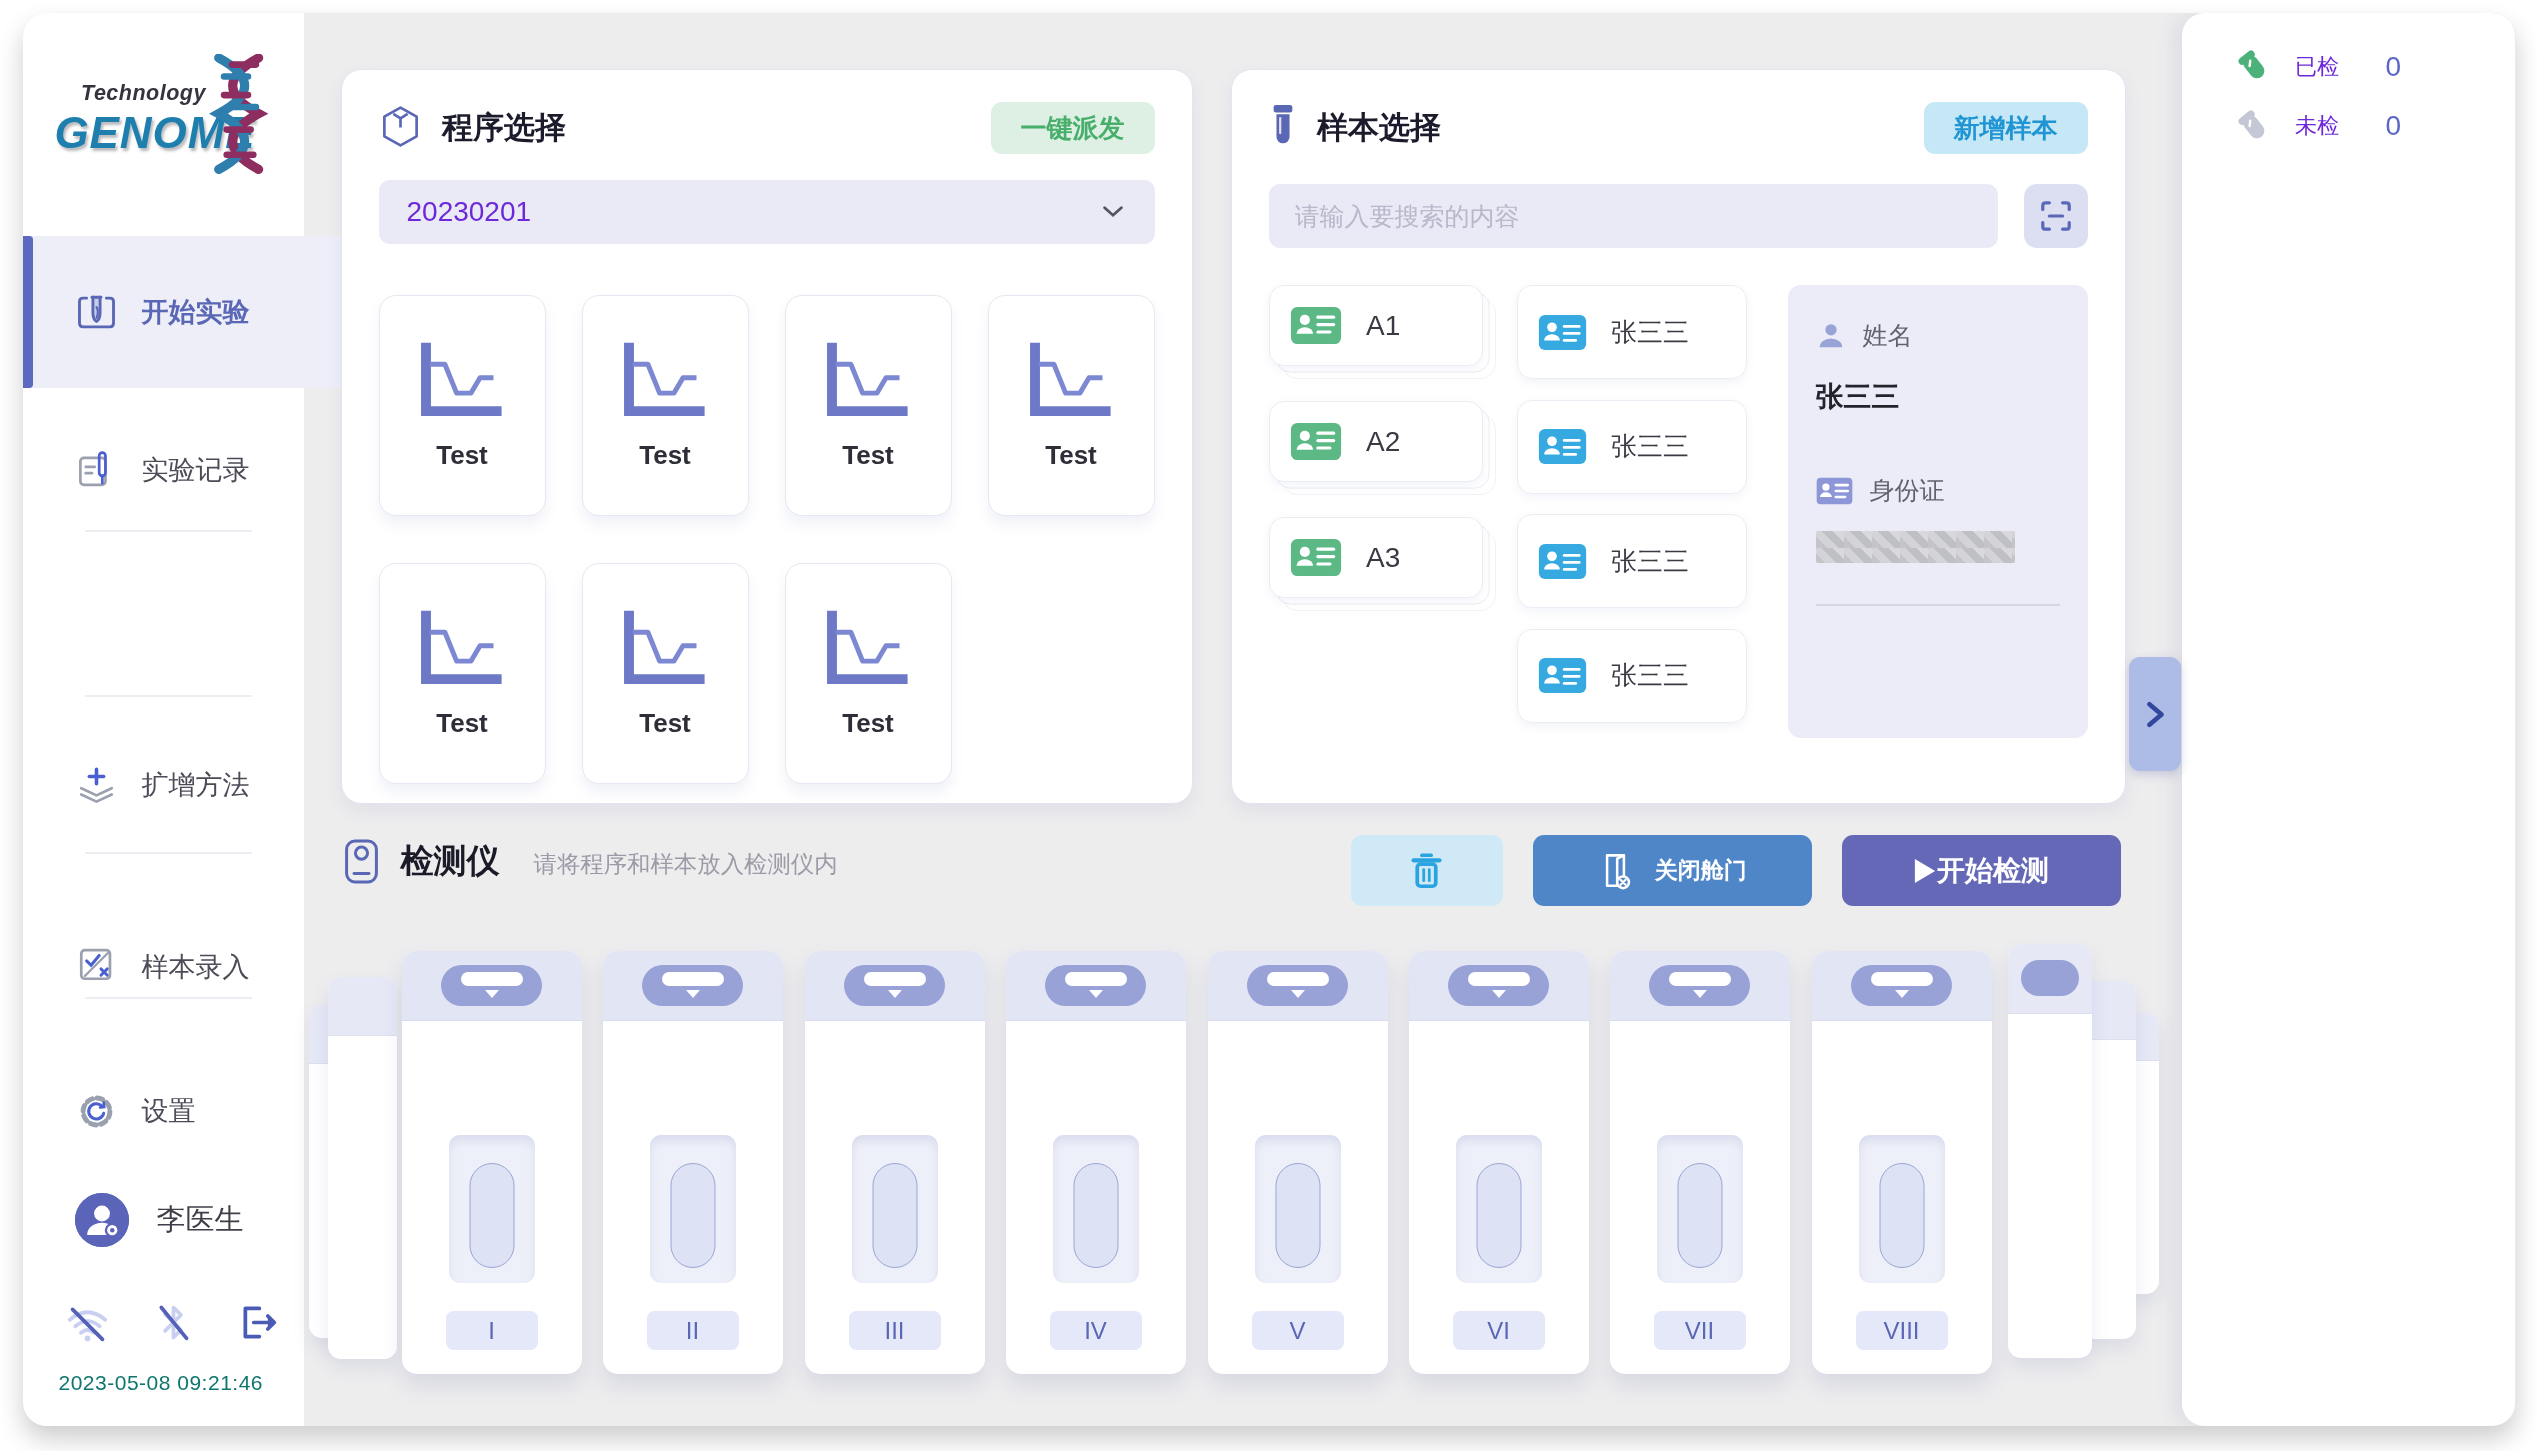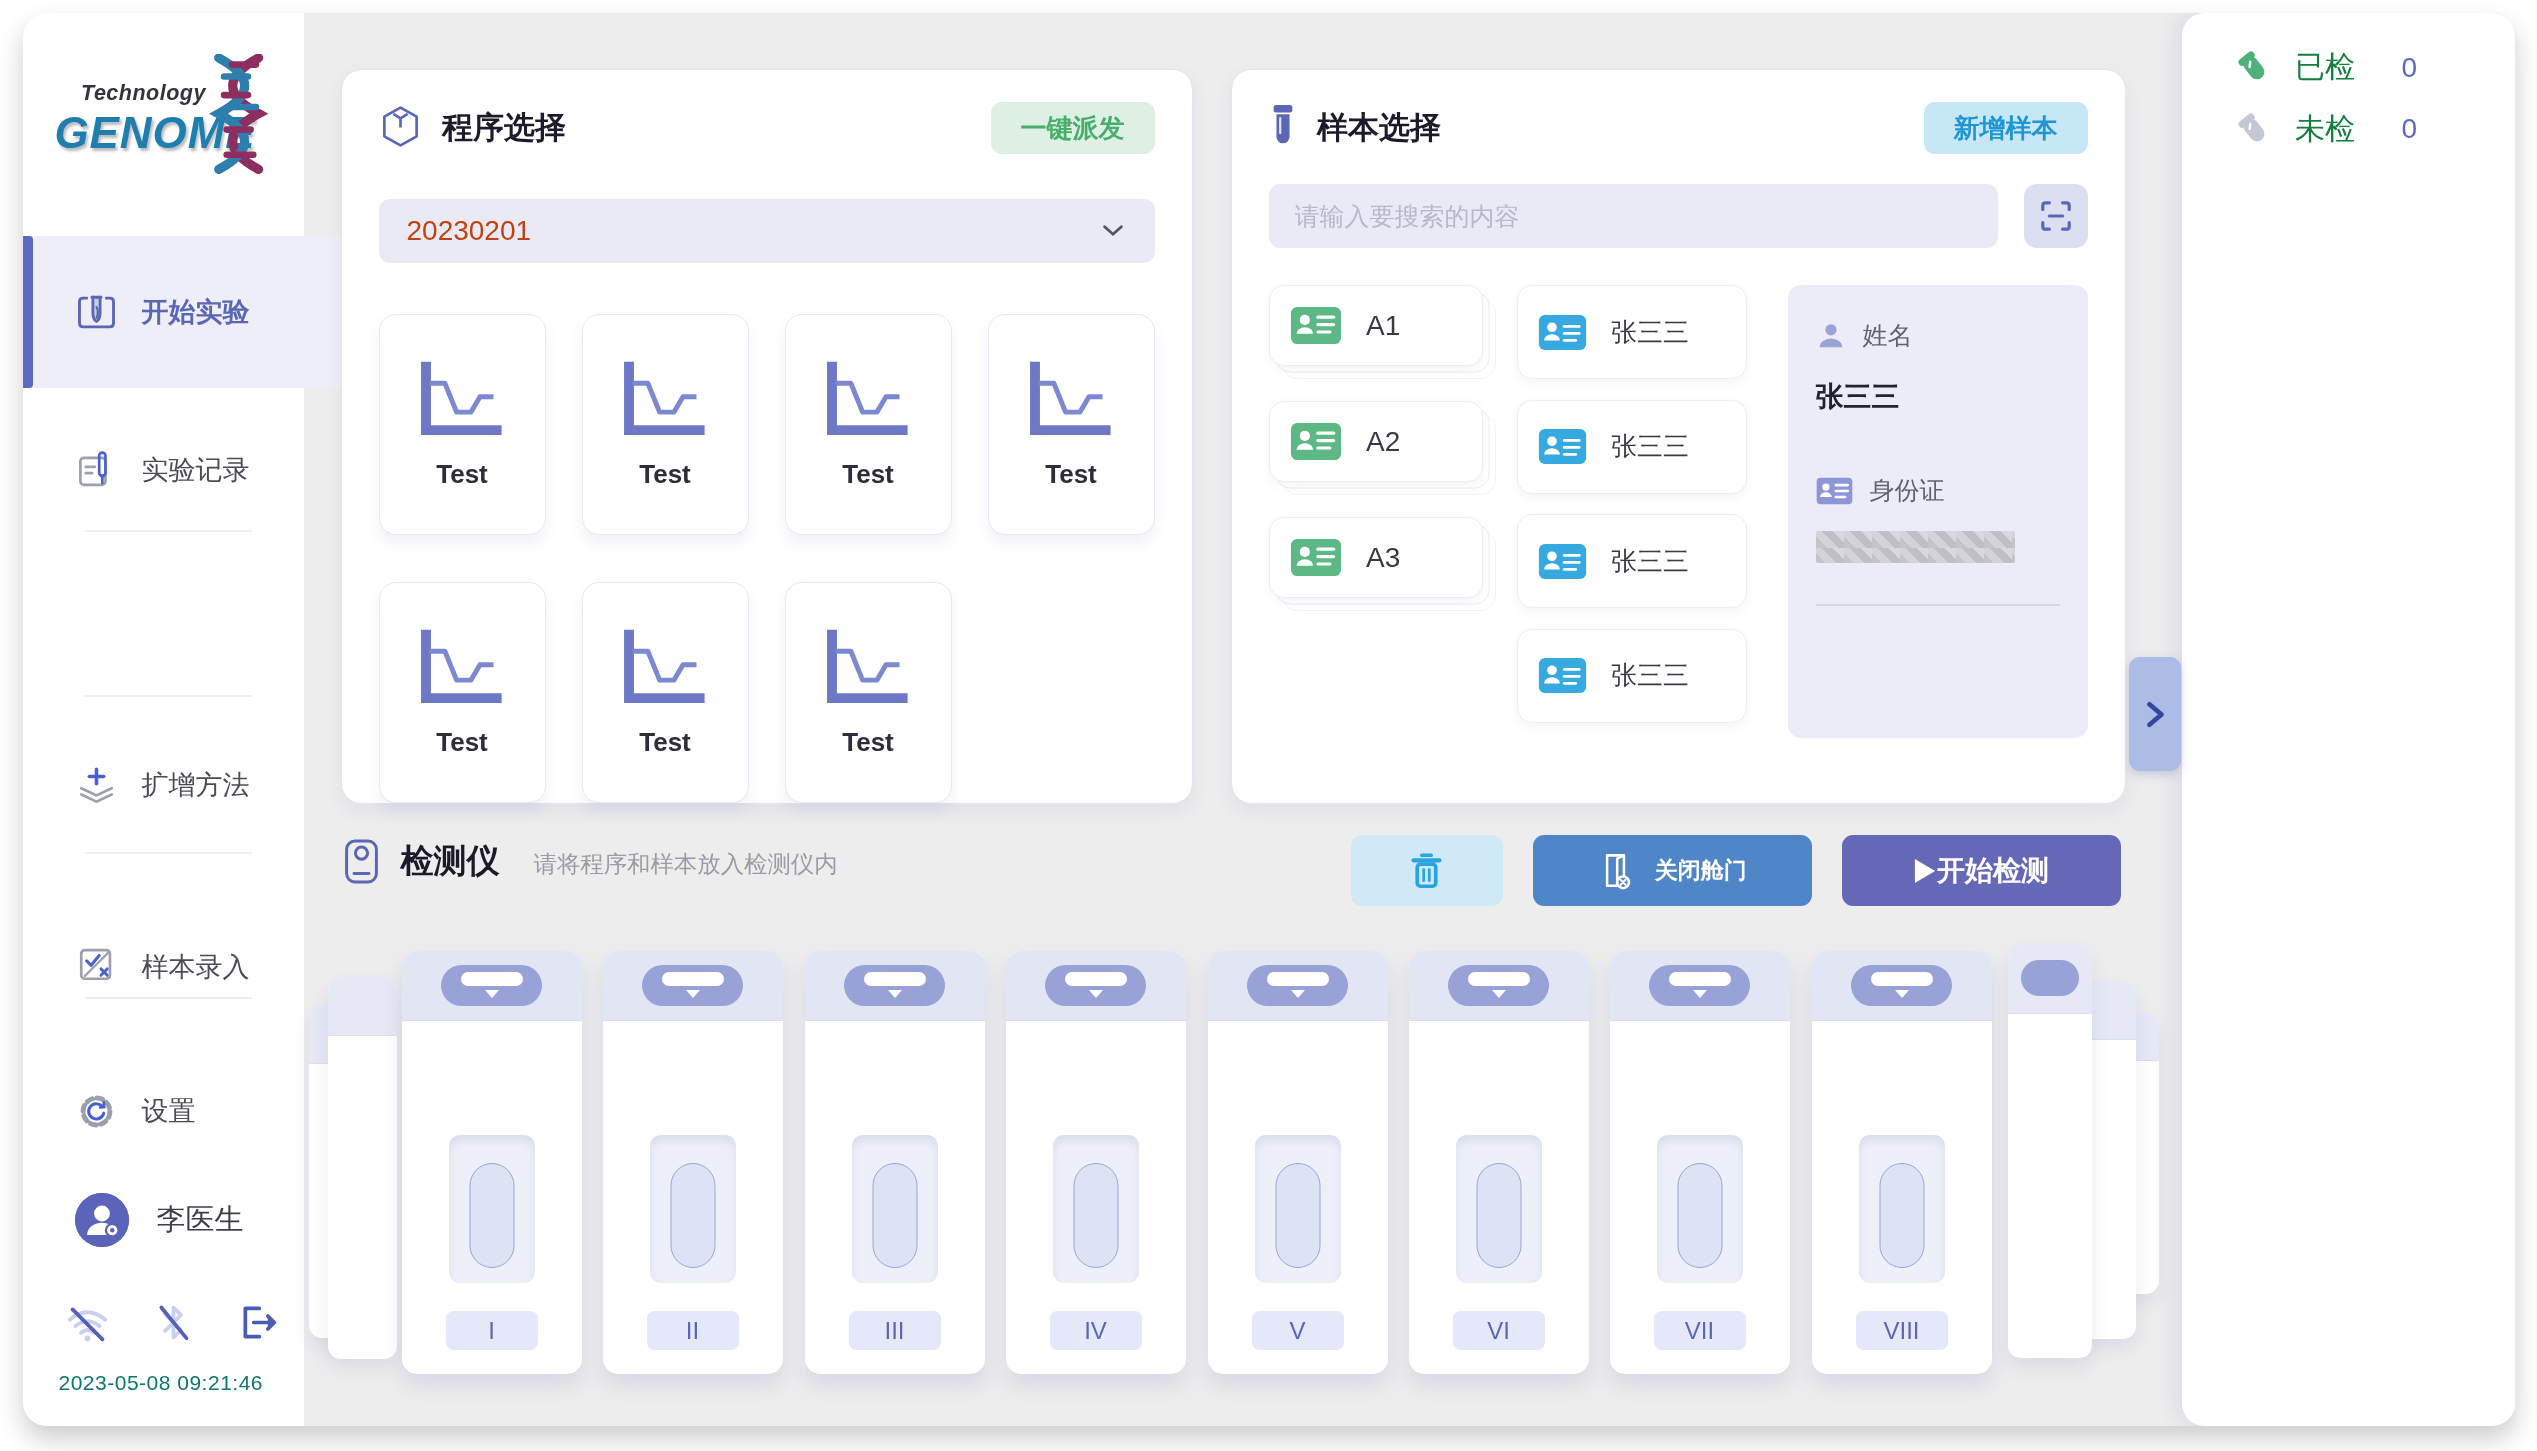--- a/index.html
+++ b/index.html
@@ -30,7 +30,7 @@
     border-radius:22.5px;box-shadow:-7.5px 0 19px rgba(80,90,140,.10);}
   .stat-row{display:flex;align-items:center;gap:22.5px;margin:0 0 20.6px 52px;}
   .stat-row:first-child{margin-top:34px;}
-  .stat-label{font-size:30px;color:#15803d;}
+  .stat-label{font-size:22px;color:#6d28d9;}
   .stat-count{font-size:28px;color:#5a67c5;margin-left:24px;}
 
   .expand-btn{position:absolute;left:2106px;top:644px;width:52px;height:114px;background:#adbbe7;

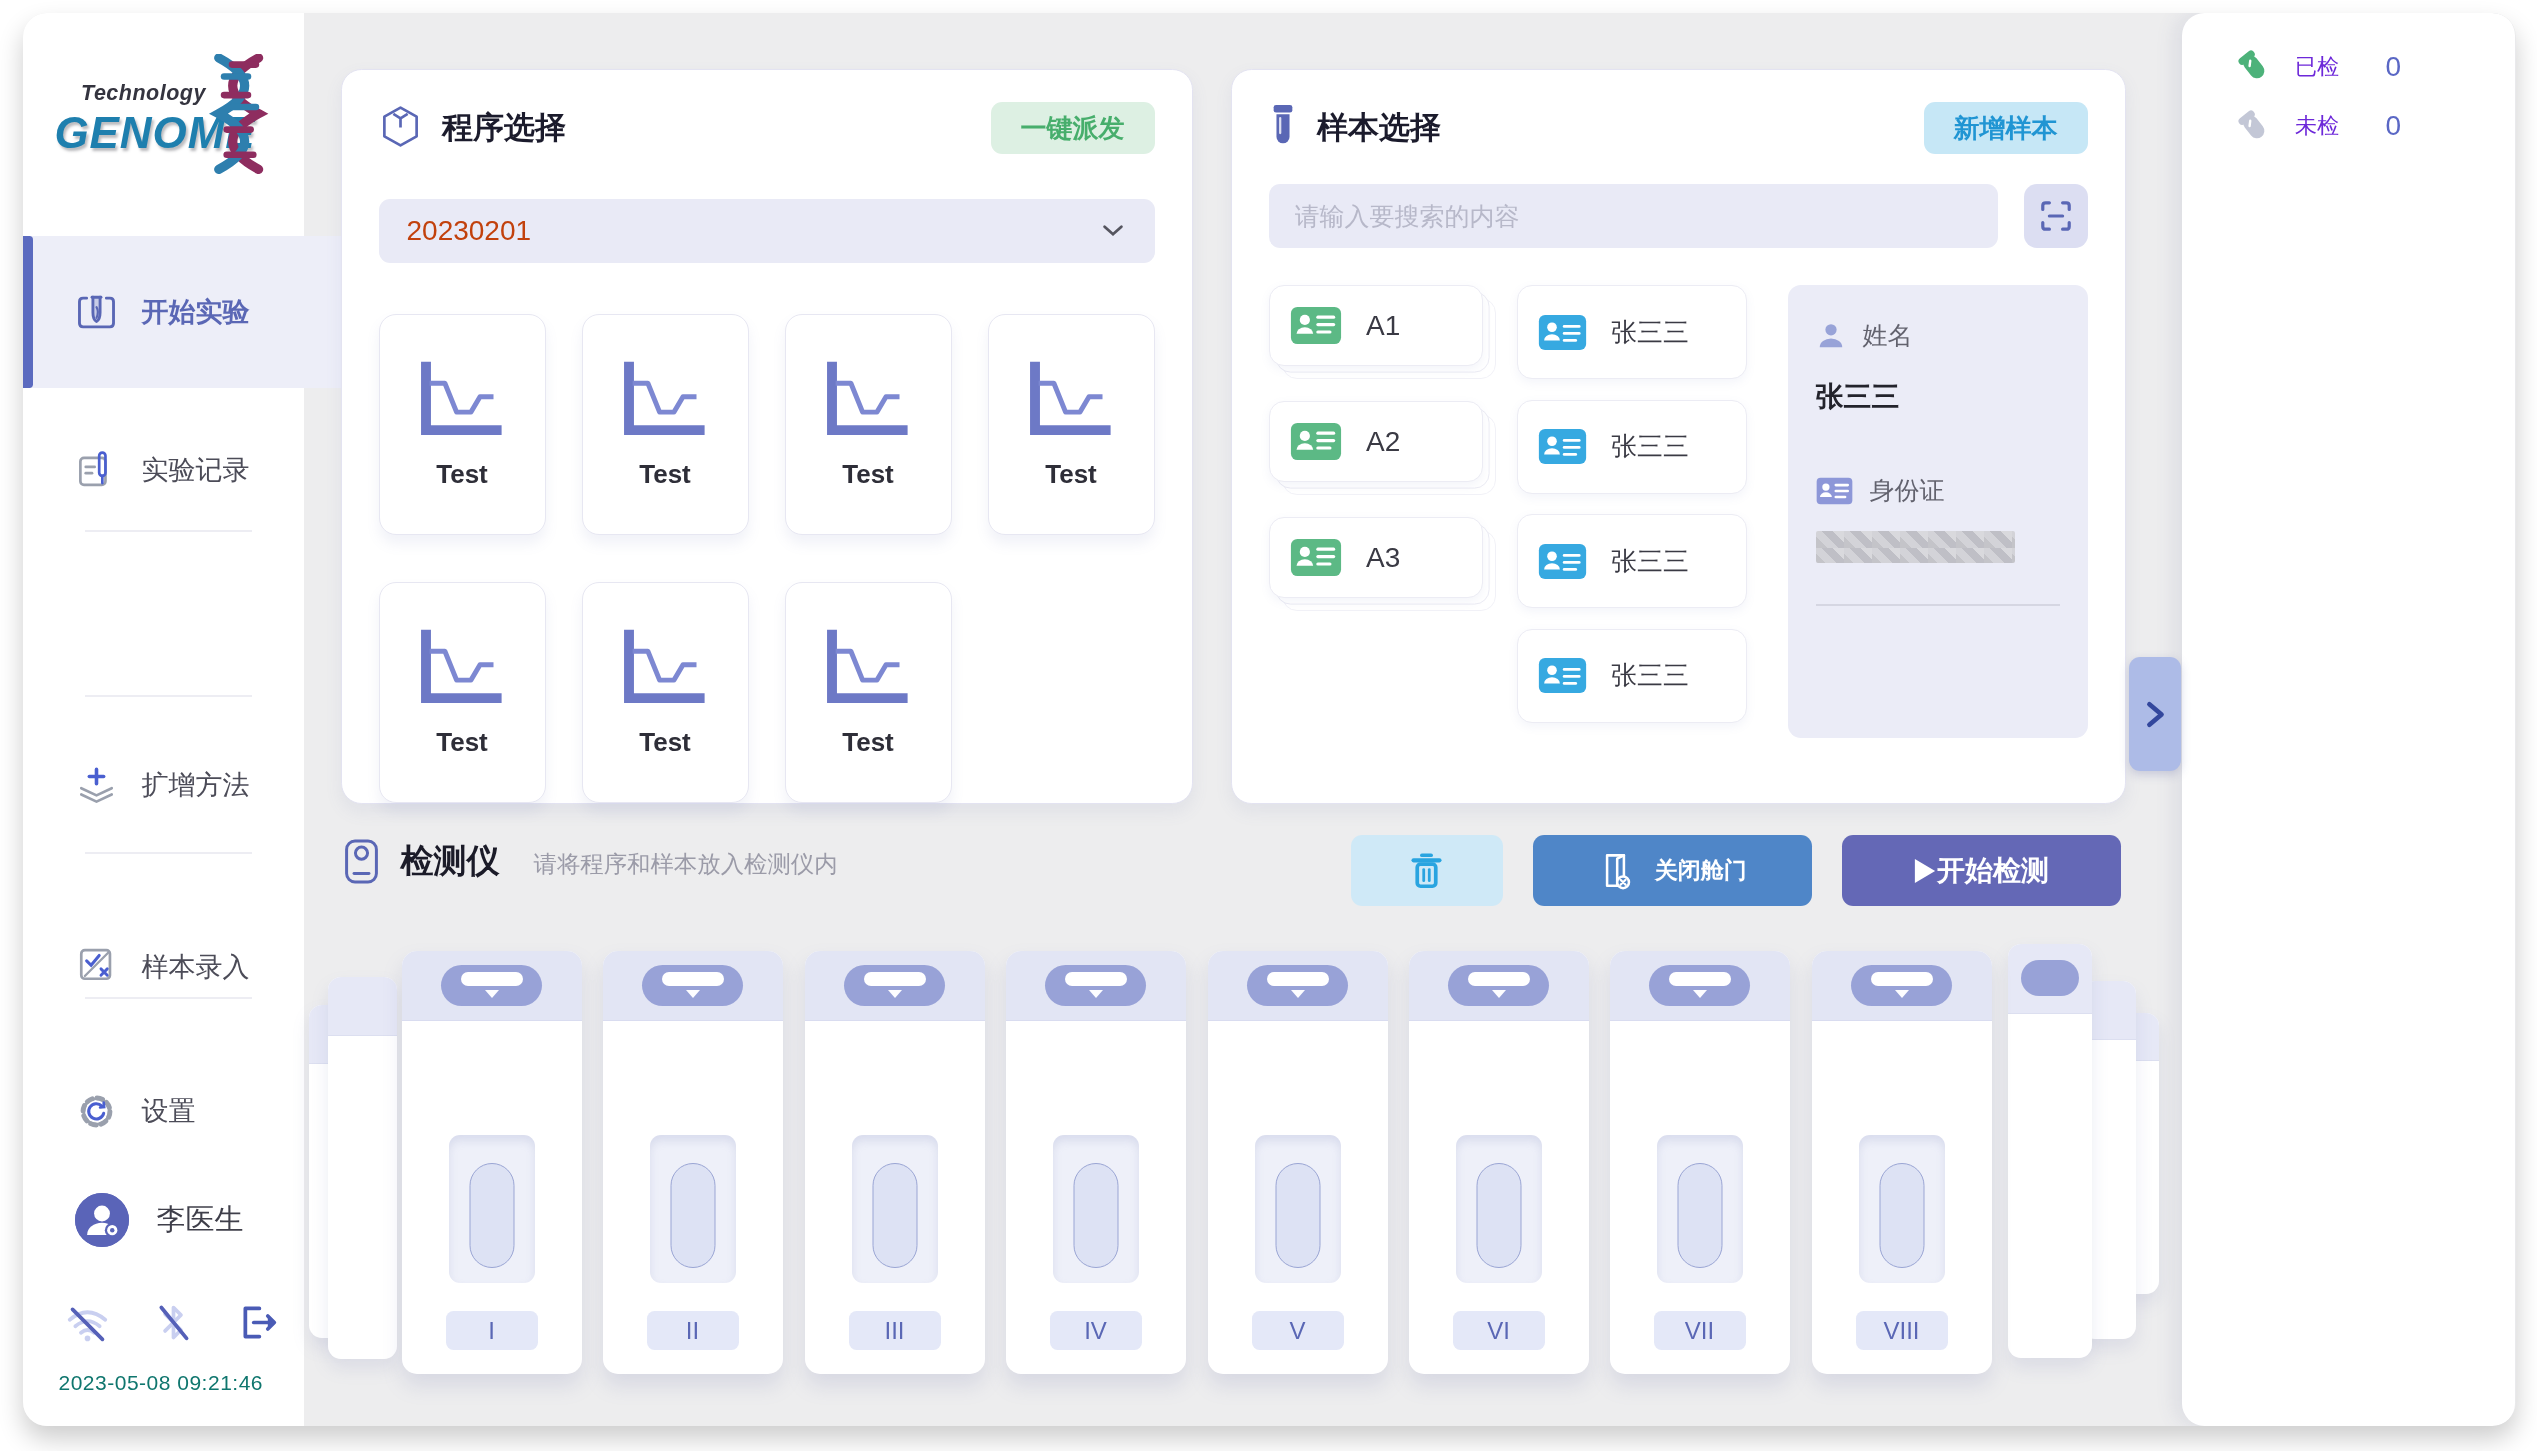--- a/index.html
+++ b/index.html
@@ -49,8 +49,8 @@
 
   
   .card-program{left:318px;width:852px;}
-  .select{margin-top:45px;height:64px;background:#e9eaf6;border-radius:11.2px;display:flex;align-items:center;
-    padding:0 28px;font-size:28px;color:#c2410c;cursor:pointer;}
+  .select{margin-top:26px;height:64px;background:#e9eaf6;border-radius:11.2px;display:flex;align-items:center;
+    padding:0 28px;font-size:28px;color:#6d28d9;cursor:pointer;}
   .select .chev{margin-left:auto;}
   .program-grid{margin-top:51px;display:grid;grid-template-columns:repeat(4,167px);justify-content:space-between;row-gap:47px;}
   .program-tile{width:167px;height:221px;background:#fff;border:1.9px solid #e7e7f2;border-radius:17px;

